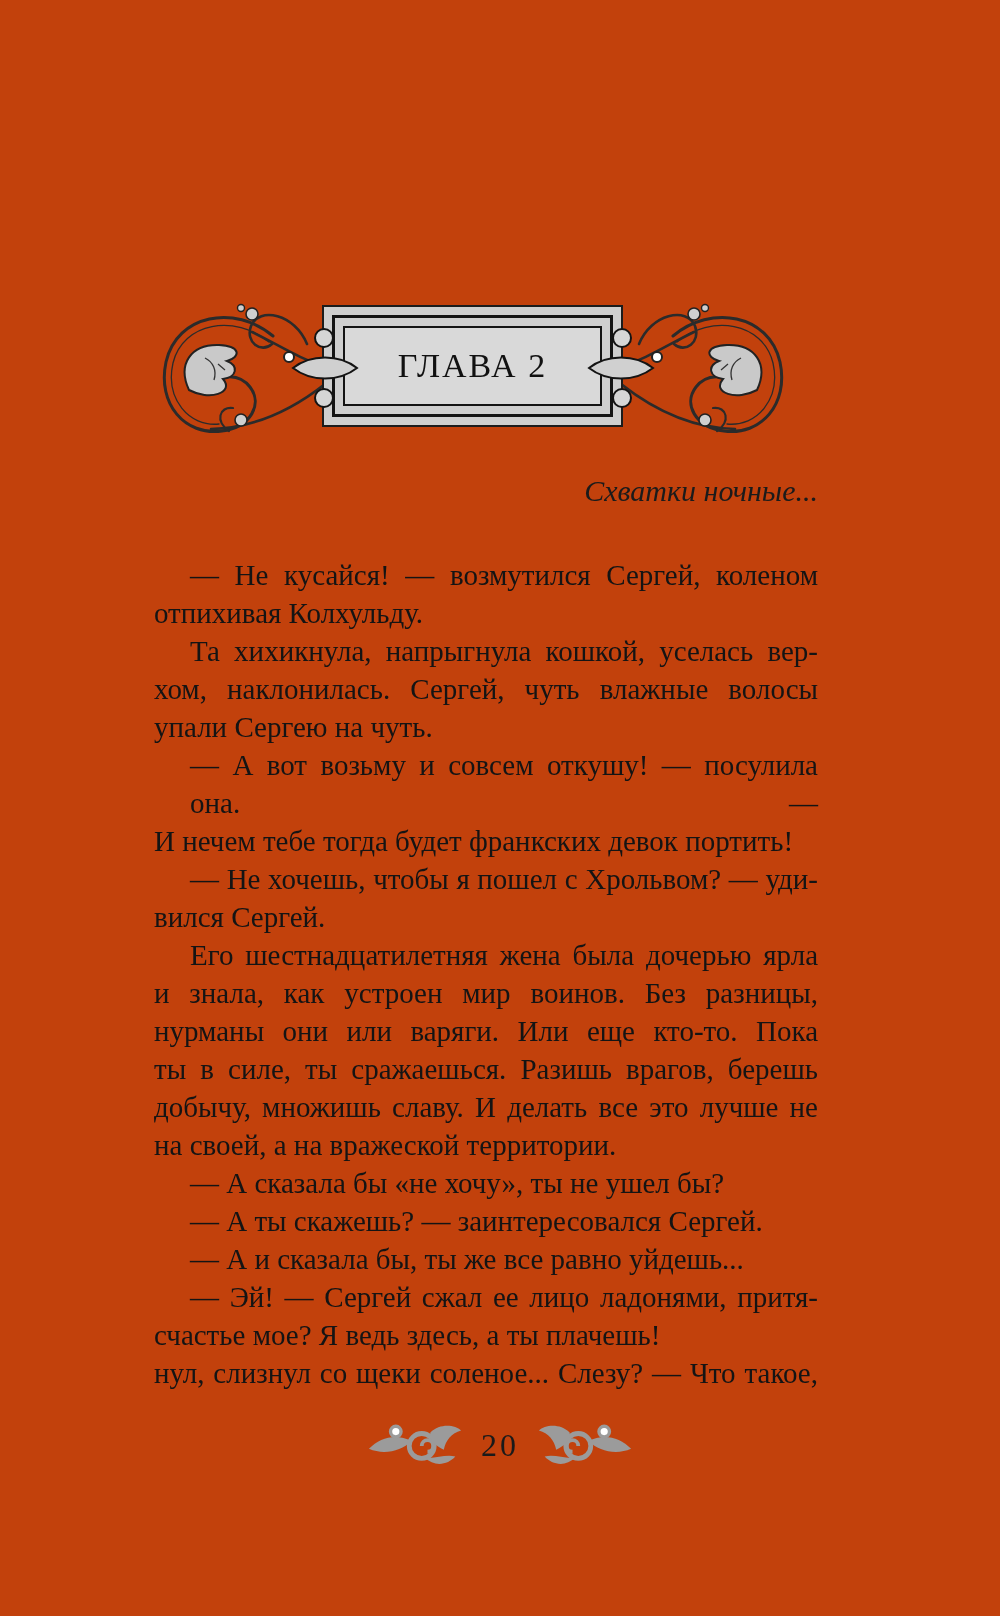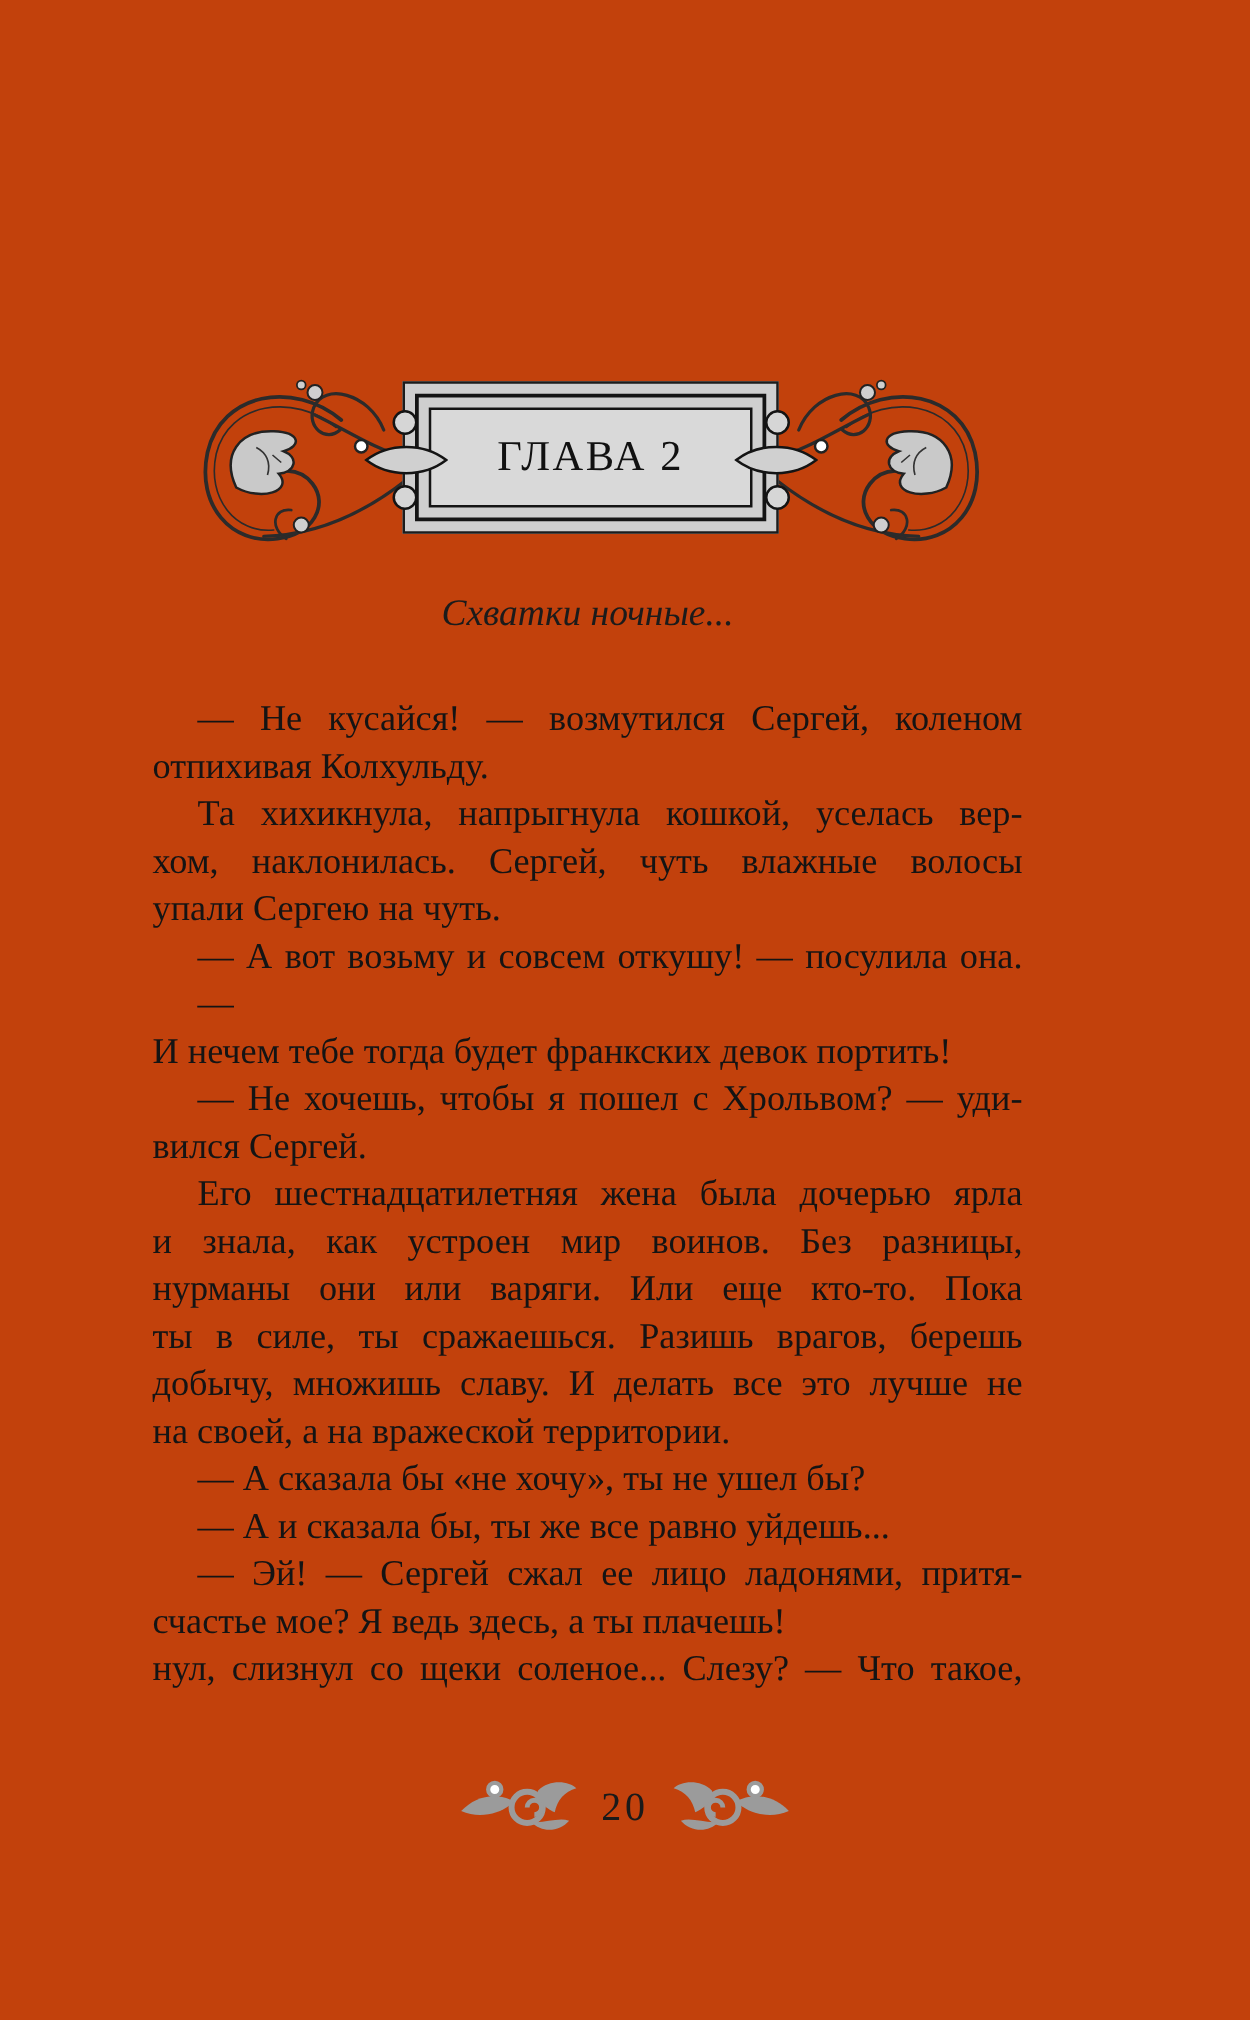--- a/index.html
+++ b/index.html
@@ -28,7 +28,7 @@
   
   .subtitle {
     position:absolute; left:122px; top:473px; width:696px;
-    text-align:center; font-style:italic; font-size:30px; line-height:36px; color:#1b1b1b;
+    text-align:right; font-style:italic; font-size:30px; line-height:36px; color:#1b1b1b;
   }
 
   

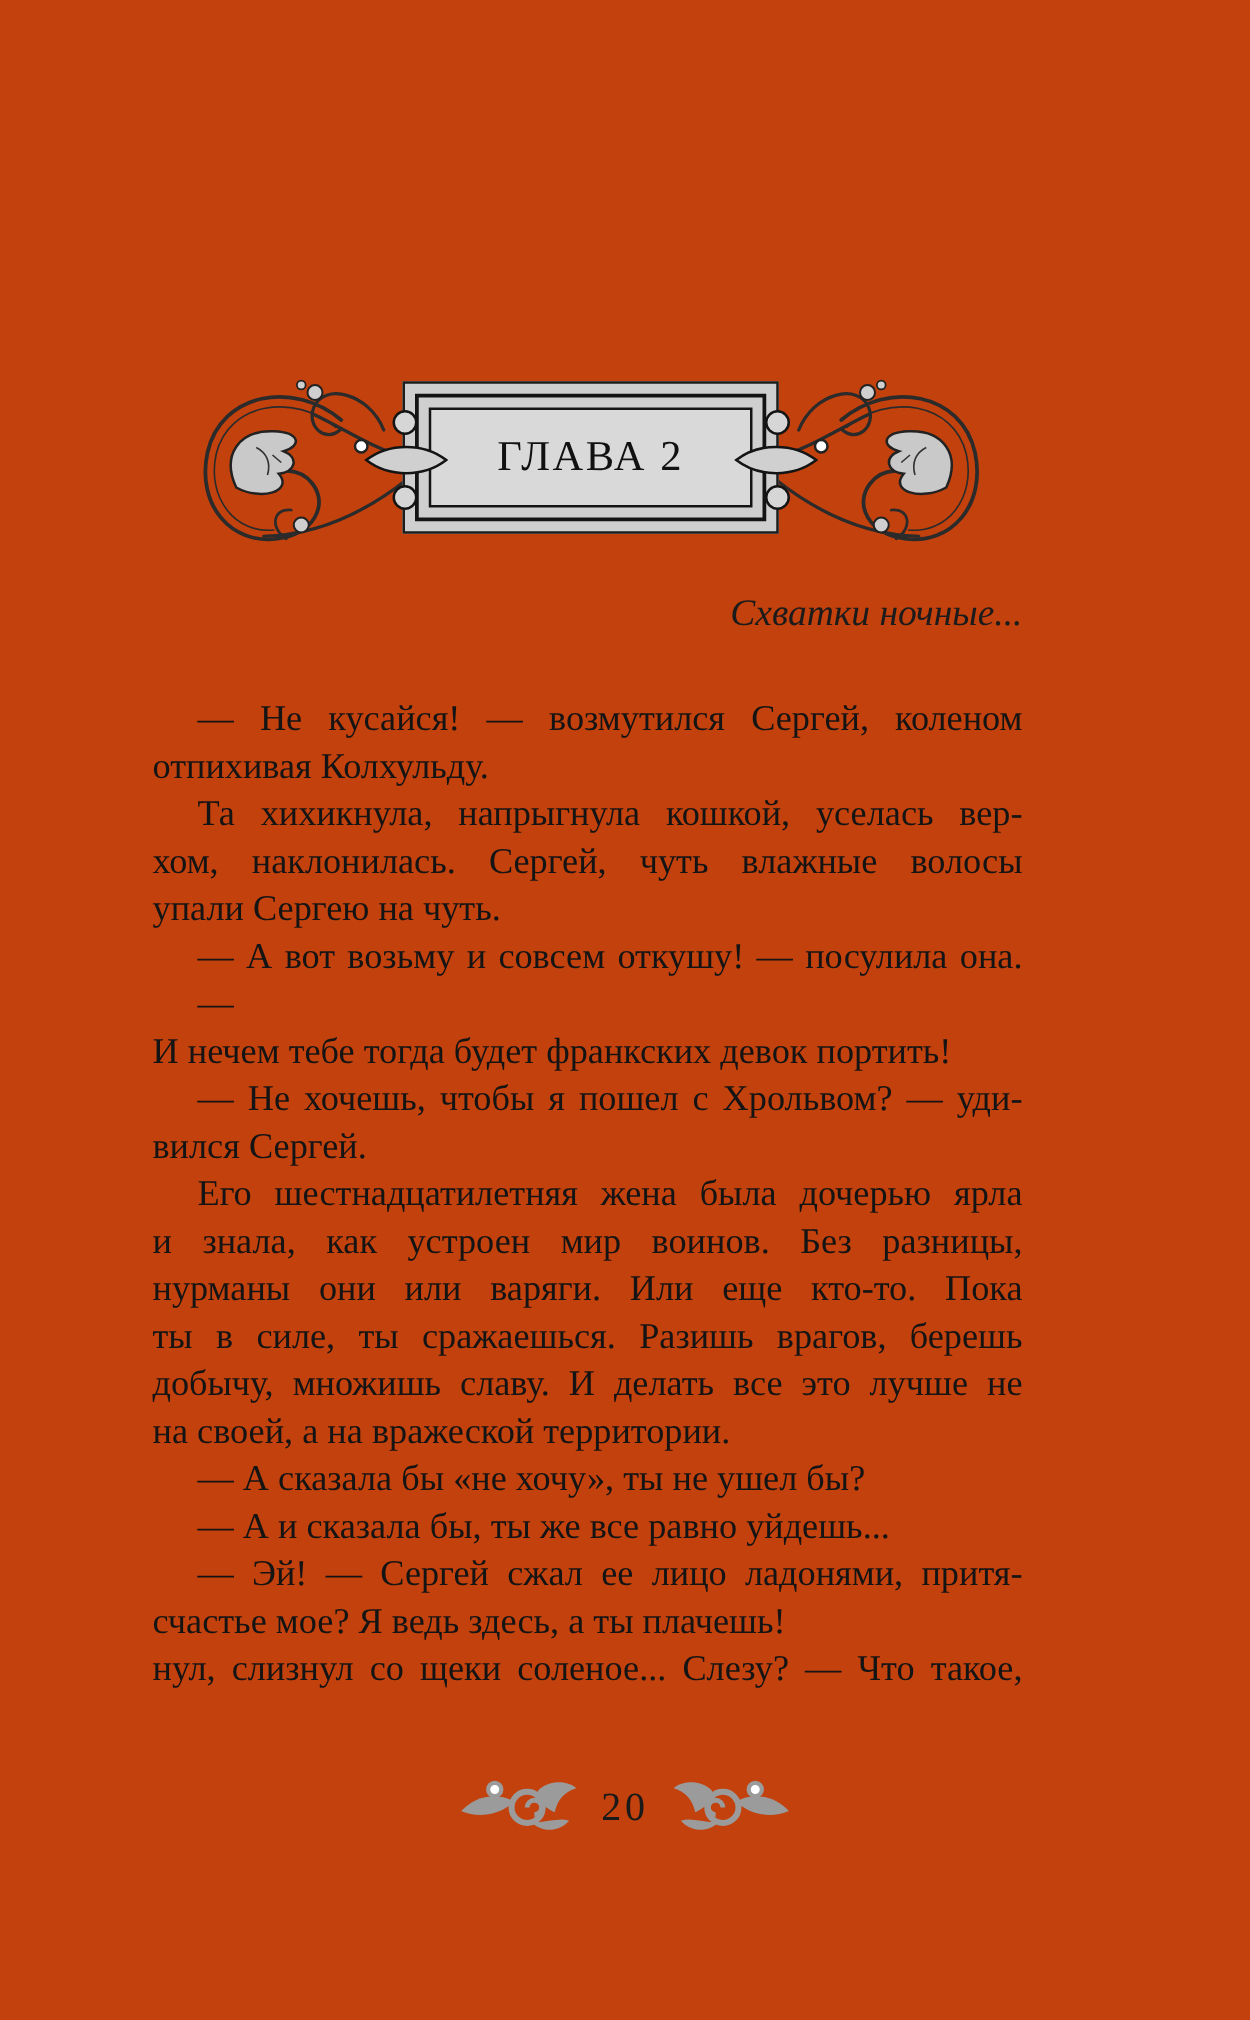--- a/index.html
+++ b/index.html
@@ -36,7 +36,7 @@
     position:absolute; left:122px; top:556px; width:696px;
     font-size:29px; line-height:38px; color:#141414;
   }
-  .line { text-align:justify; text-align-last:justify; white-space:normal; }
+  .line { text-align:justify; text-align-last:justify; white-space:normal;margin-left:32px; }
   .line.last { text-align-last:left; }
   .line.first { padding-left:36px; }
 

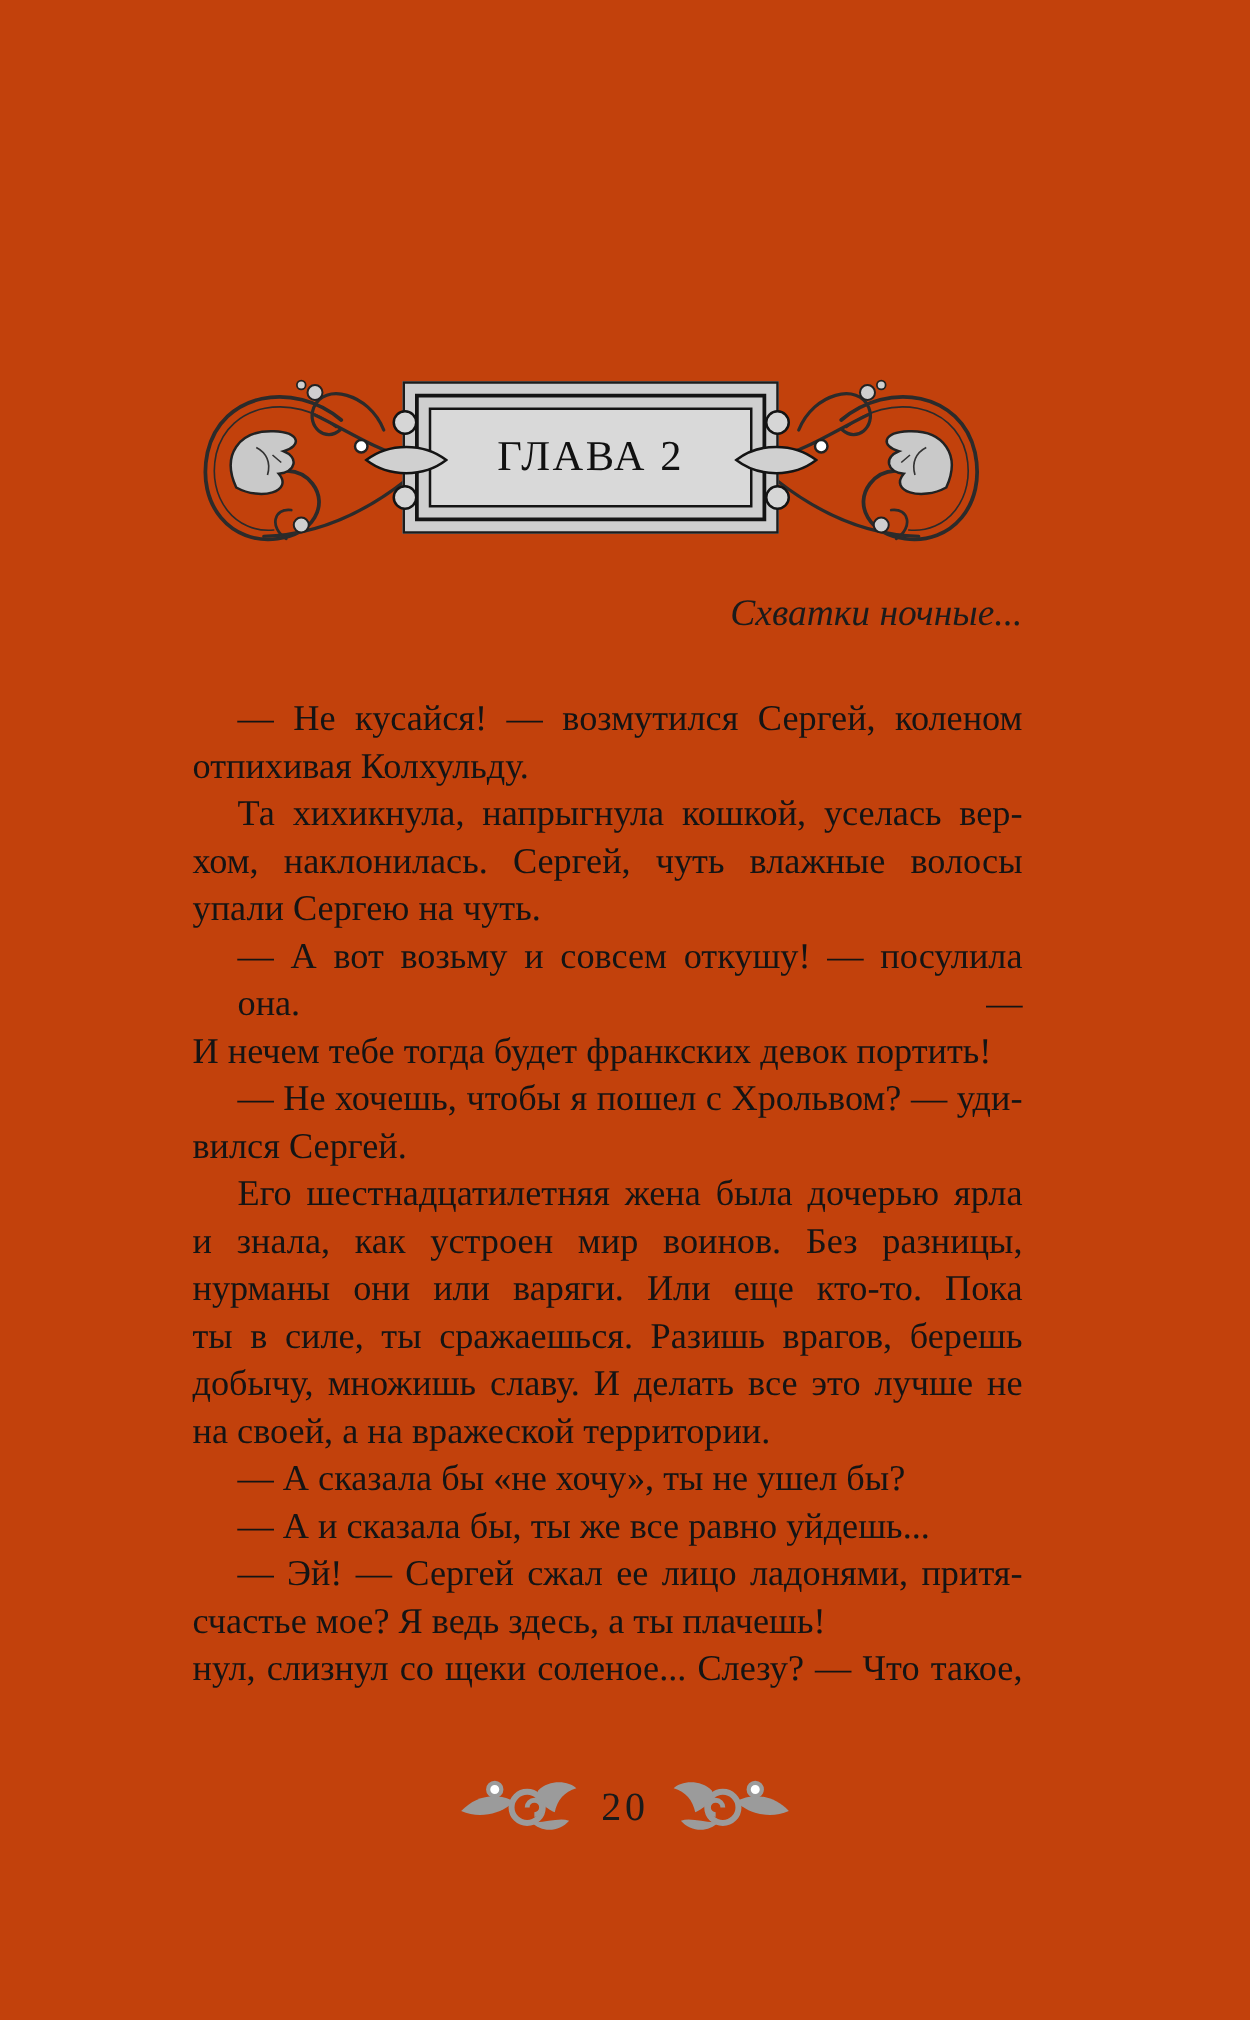--- a/index.html
+++ b/index.html
@@ -142,6 +142,9 @@
         <div class="line first last">— А сказала бы «не хочу», ты не ушел бы?</div>
       </div>
       <div class="para">
+        <div class="line first last">— А ты скажешь? — заинтересовался Сергей.</div>
+      </div>
+      <div class="para">
         <div class="line first last">— А и сказала бы, ты же все равно уйдешь...</div>
       </div>
       <div class="para">

